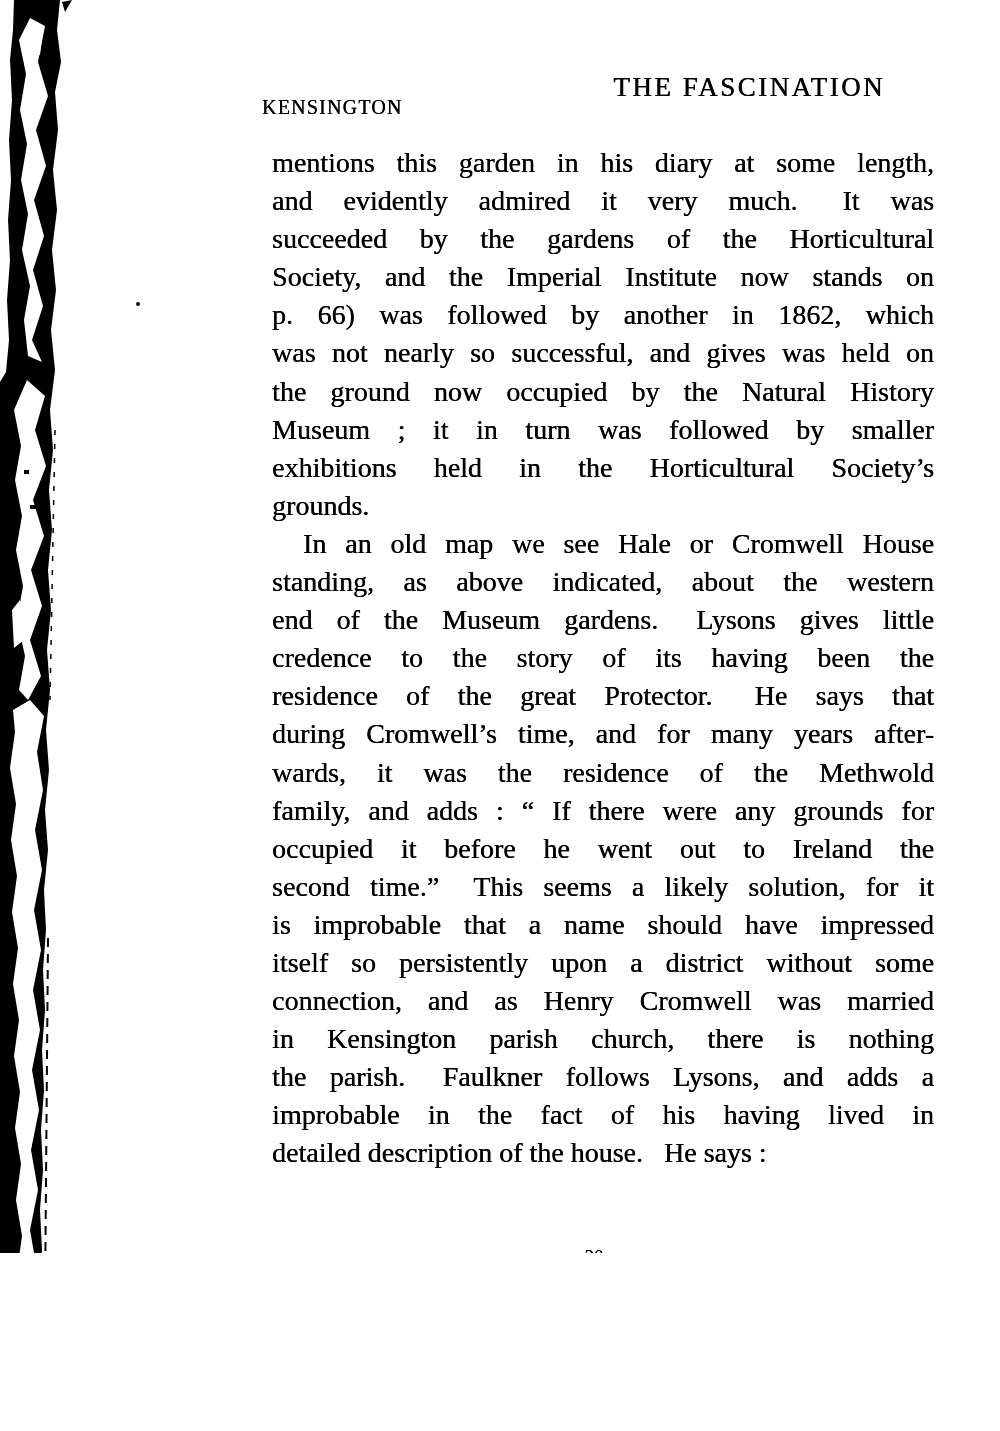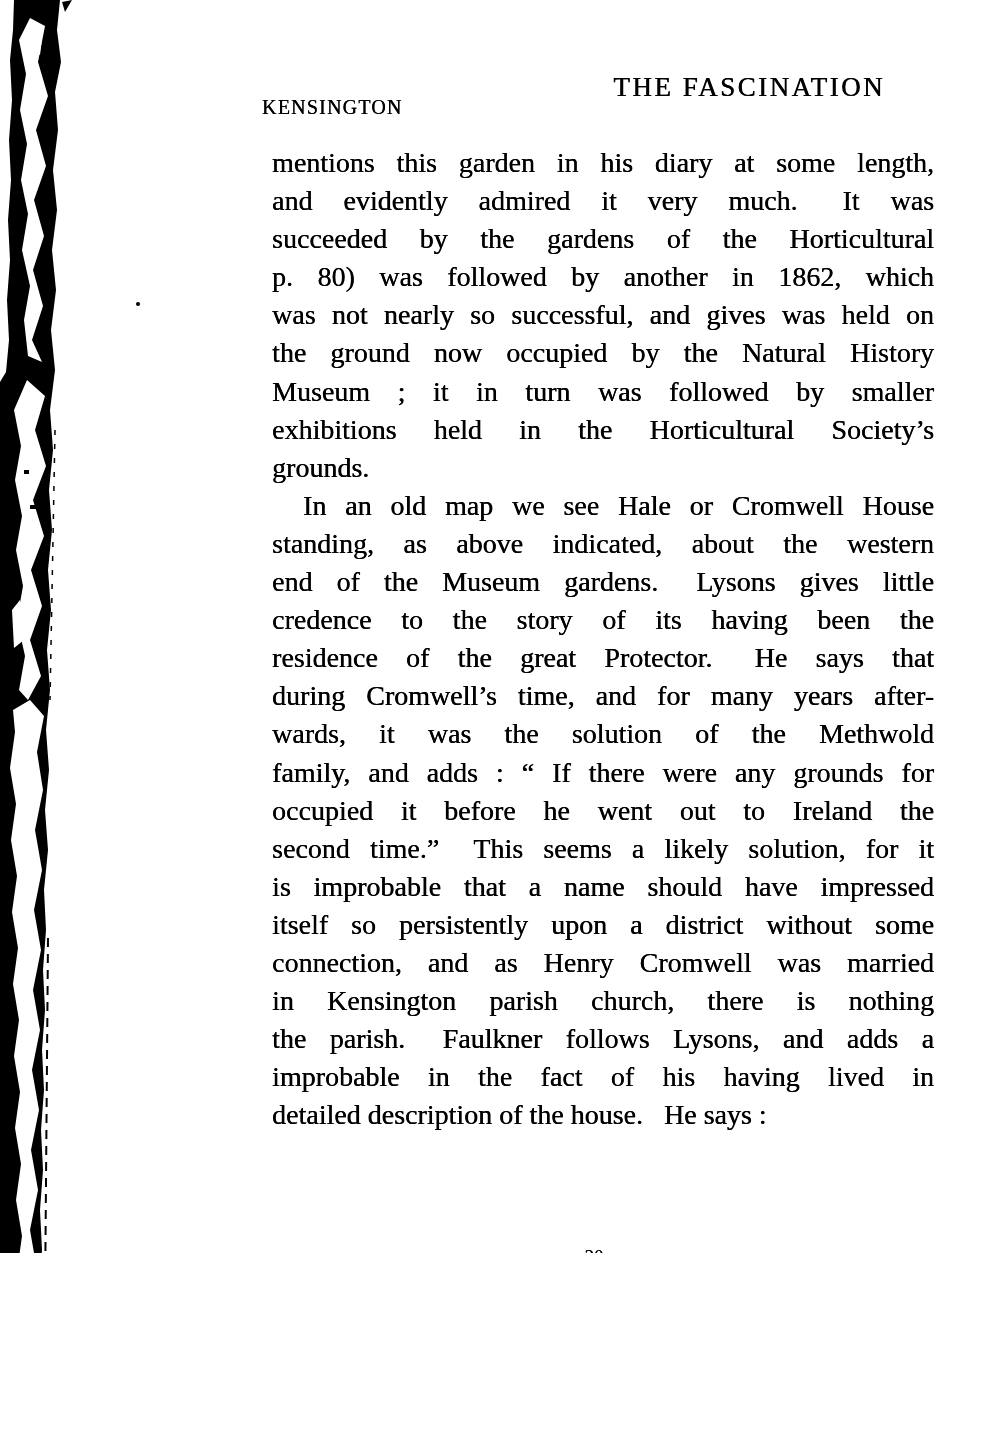--- a/index.html
+++ b/index.html
@@ -80,6 +80,7 @@
     <div class="line j">mentions this garden in his diary at some length,</div>
     <div class="line j">and evidently admired it very much.  It was</div>
     <div class="line j">succeeded by the gardens of the Horticultural</div>
+    <div class="line j">Society, and the Imperial Institute now stands on</div>
     <div class="line j">p. 80) was followed by another in 1862, which</div>
     <div class="line j">was not nearly so successful, and gives was held on</div>
     <div class="line j">the ground now occupied by the Natural History</div>

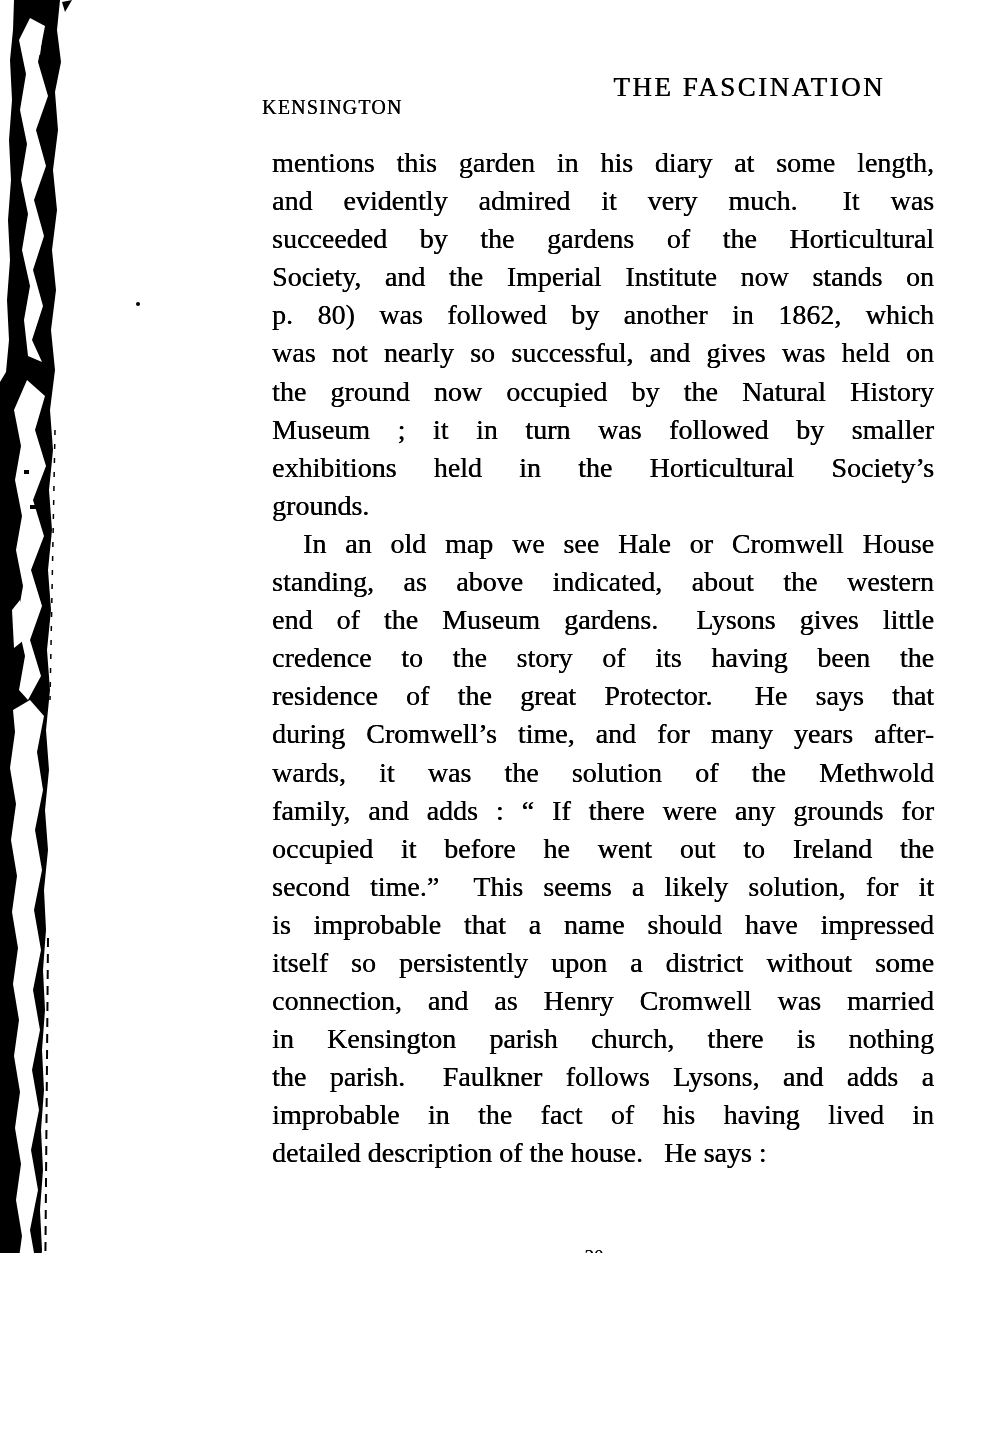--- a/index.html
+++ b/index.html
@@ -81,7 +81,7 @@
     <div class="line j">and evidently admired it very much.  It was</div>
     <div class="line j">succeeded by the gardens of the Horticultural</div>
     <div class="line j">Society, and the Imperial Institute now stands on</div>
-    <div class="line j">p. 80) was followed by another in 1862, which</div>
+    <div class="line j">p. 66) was followed by another in 1862, which</div>
     <div class="line j">was not nearly so successful, and gives was held on</div>
     <div class="line j">the ground now occupied by the Natural History</div>
     <div class="line j">Museum ; it in turn was followed by smaller</div>

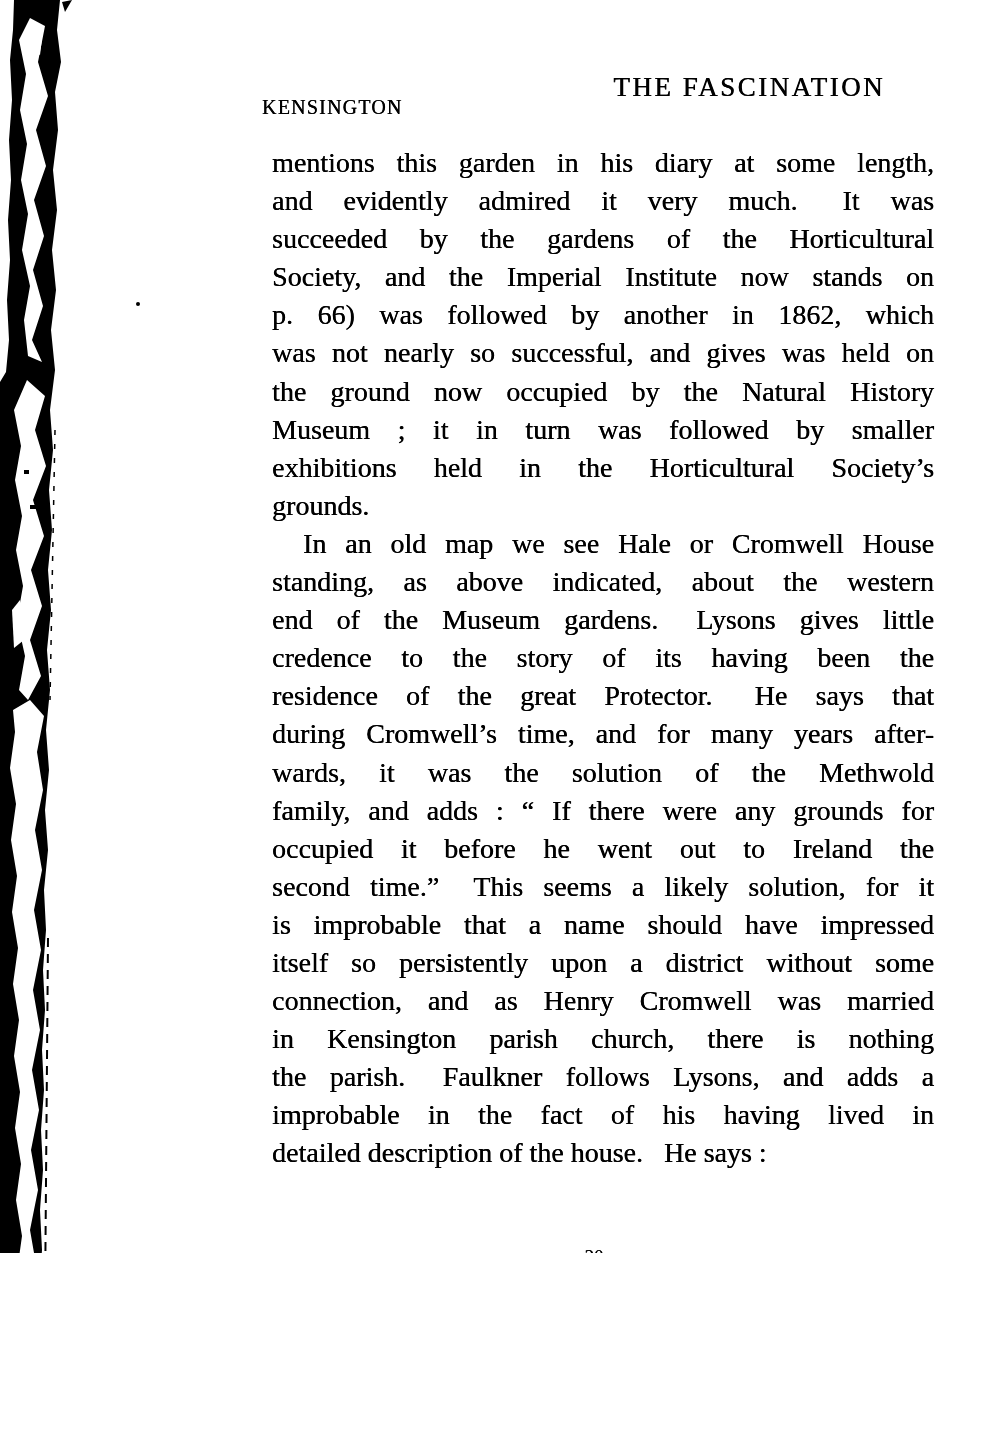--- a/index.html
+++ b/index.html
@@ -93,7 +93,7 @@
     <div class="line j">credence to the story of its having been the</div>
     <div class="line j">residence of the great Protector.  He says that</div>
     <div class="line j">during Cromwell’s time, and for many years after-</div>
-    <div class="line j">wards, it was the solution of the Methwold</div>
+    <div class="line j">wards, it was the residence of the Methwold</div>
     <div class="line j">family, and adds : “ If there were any grounds for</div>
     <div class="line j">occupied it before he went out to Ireland the</div>
     <div class="line j">second time.”  This seems a likely solution, for it</div>

